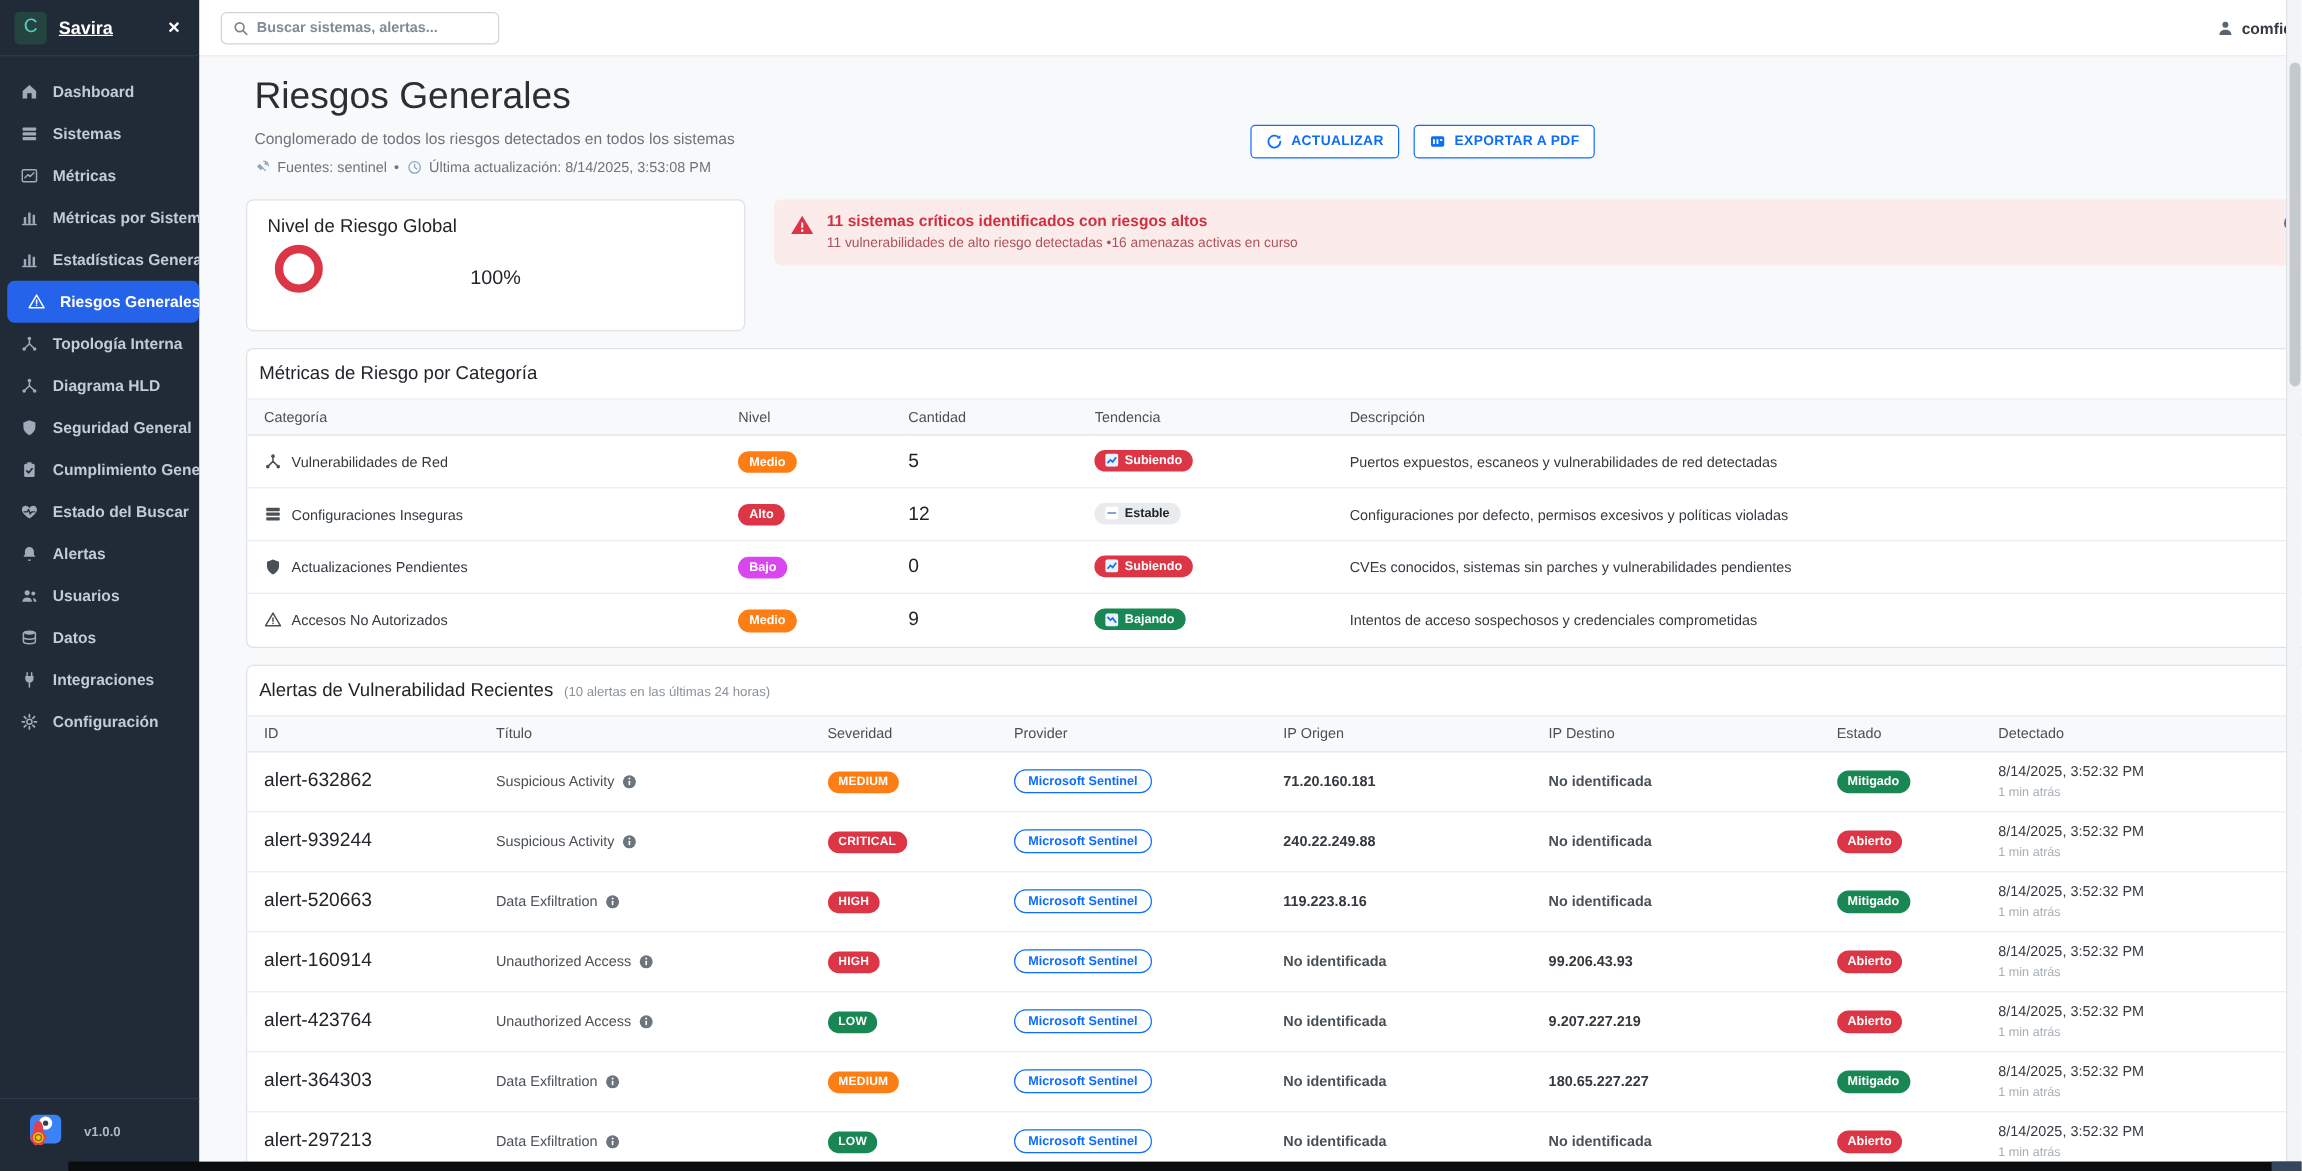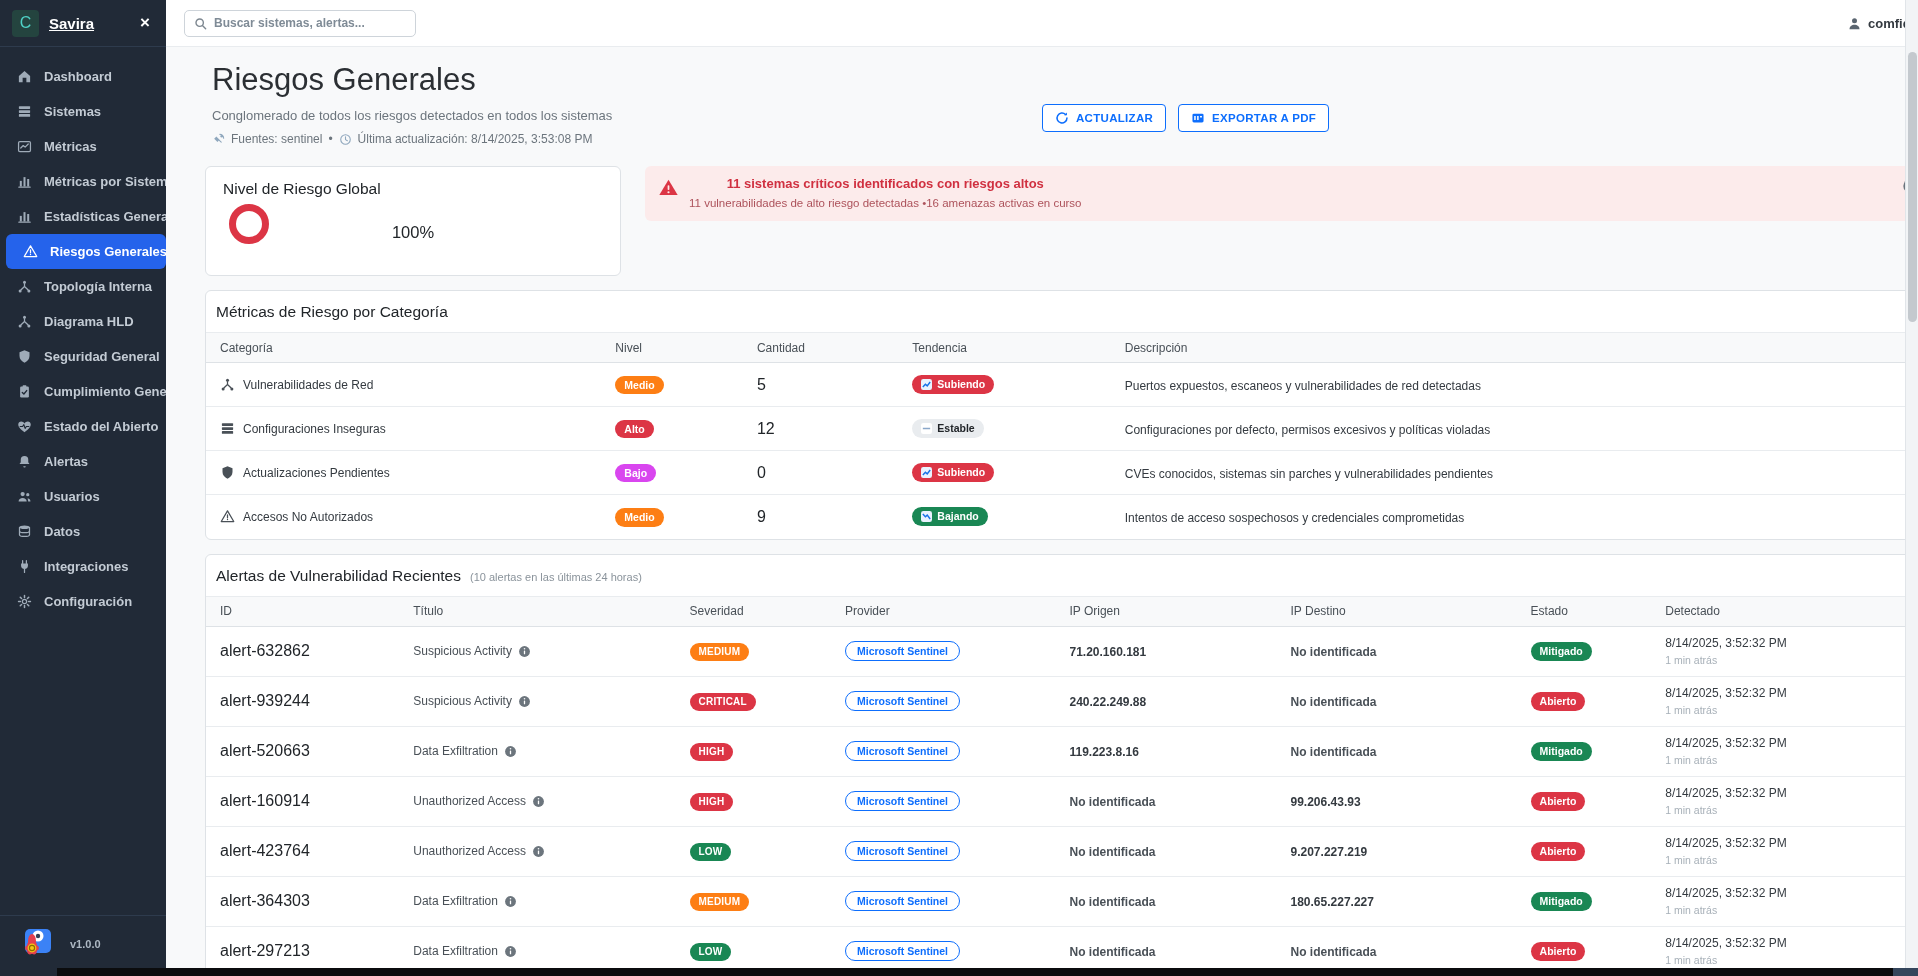--- a/index.html
+++ b/index.html
@@ -62,7 +62,7 @@
   .banner { flex: 1; background: #fcebeb; border-radius: 6px; padding: 10px 16px 12px 14px;
             display: flex; gap: 11px; min-height: 52px; }
   .banner .bicon { flex: 0 0 19px; margin-top: 2px; display: inline-flex; }
-  .banner-title { font-size: 13px; font-weight: 700; color: #d03040; text-align: center; }
+  .banner-title { font-size: 13px; font-weight: 700; color: #d03040; }
   .banner-sub { font-size: 11.5px; color: #ad525b; margin-top: 6px; }
   .banner-info { margin-left: auto; color: #6c757d; display: inline-flex; margin-top: 2px; cursor: pointer; }
 

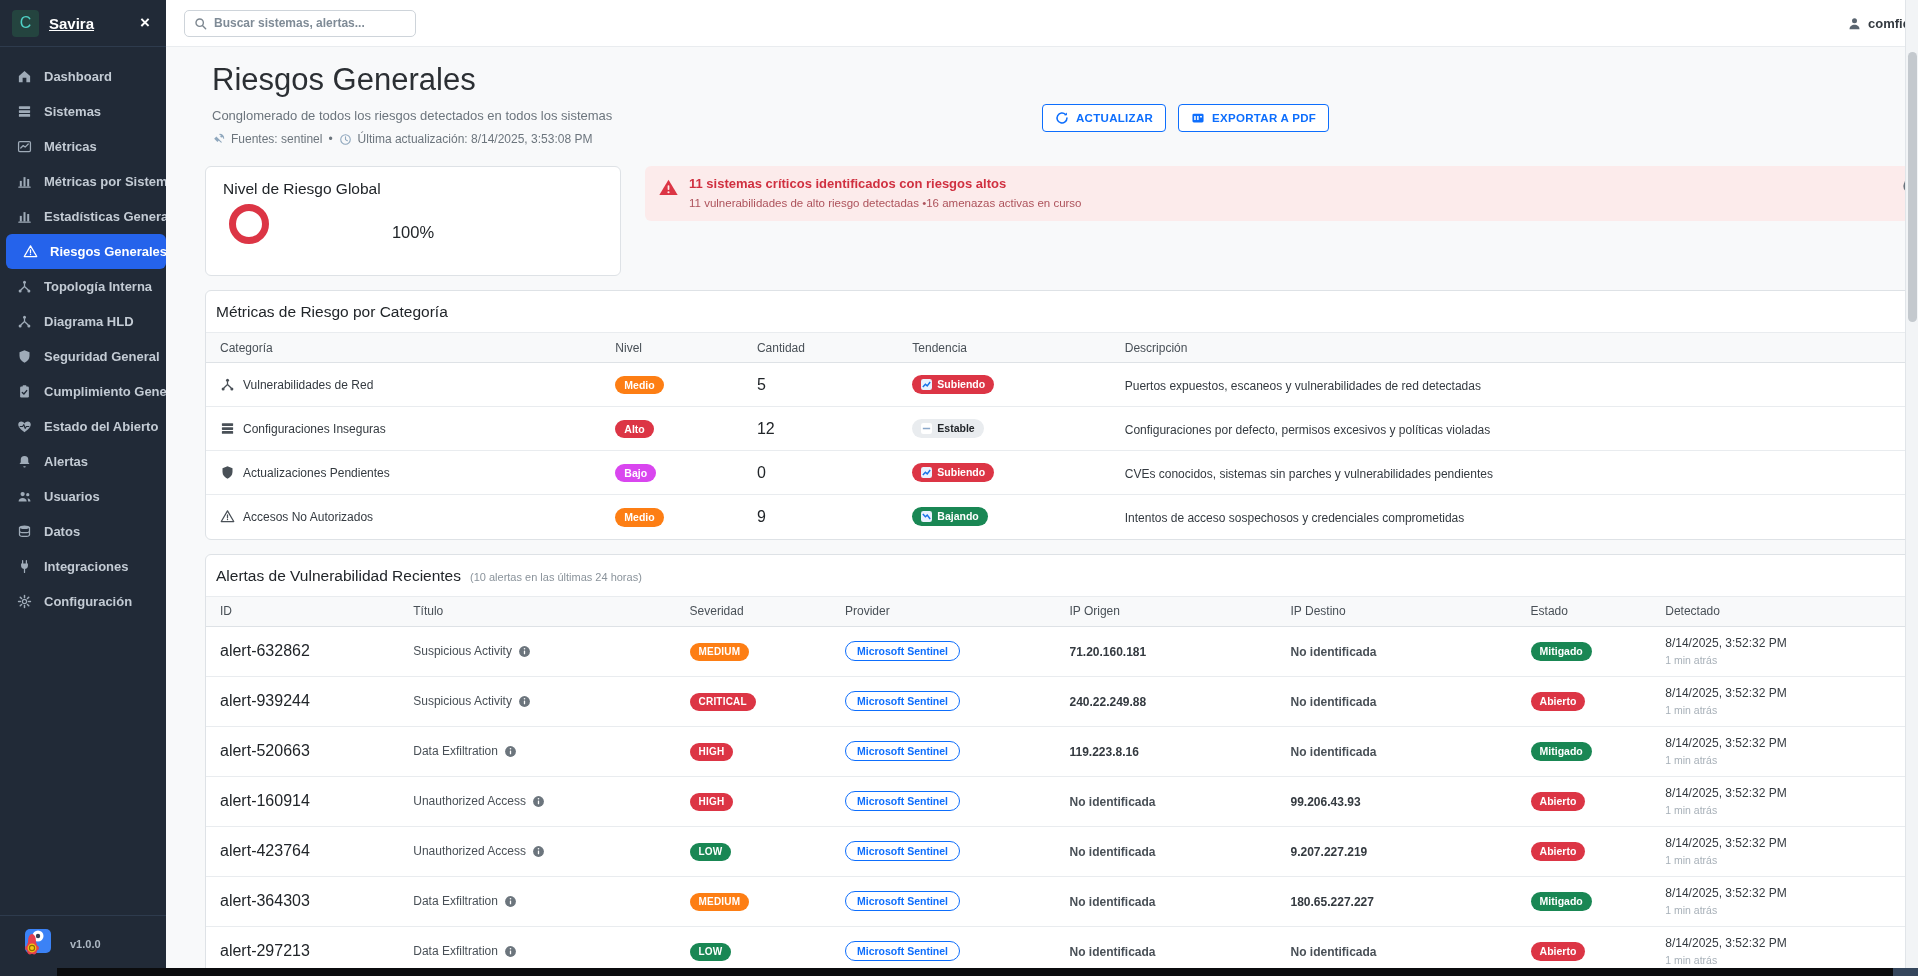--- a/index.html
+++ b/index.html
@@ -221,7 +221,7 @@
             <polyline points="5 12 9 12 11 9 13 15 15 12 19 12" stroke="#212a37" stroke-width="1.8"></polyline>
           </svg>
         </span>
-     <span>Estado del Abierto</span>
+     <span>Estado del Buscar</span>
    </div>
       <div class="nav-item">
      <span class="nicon">

